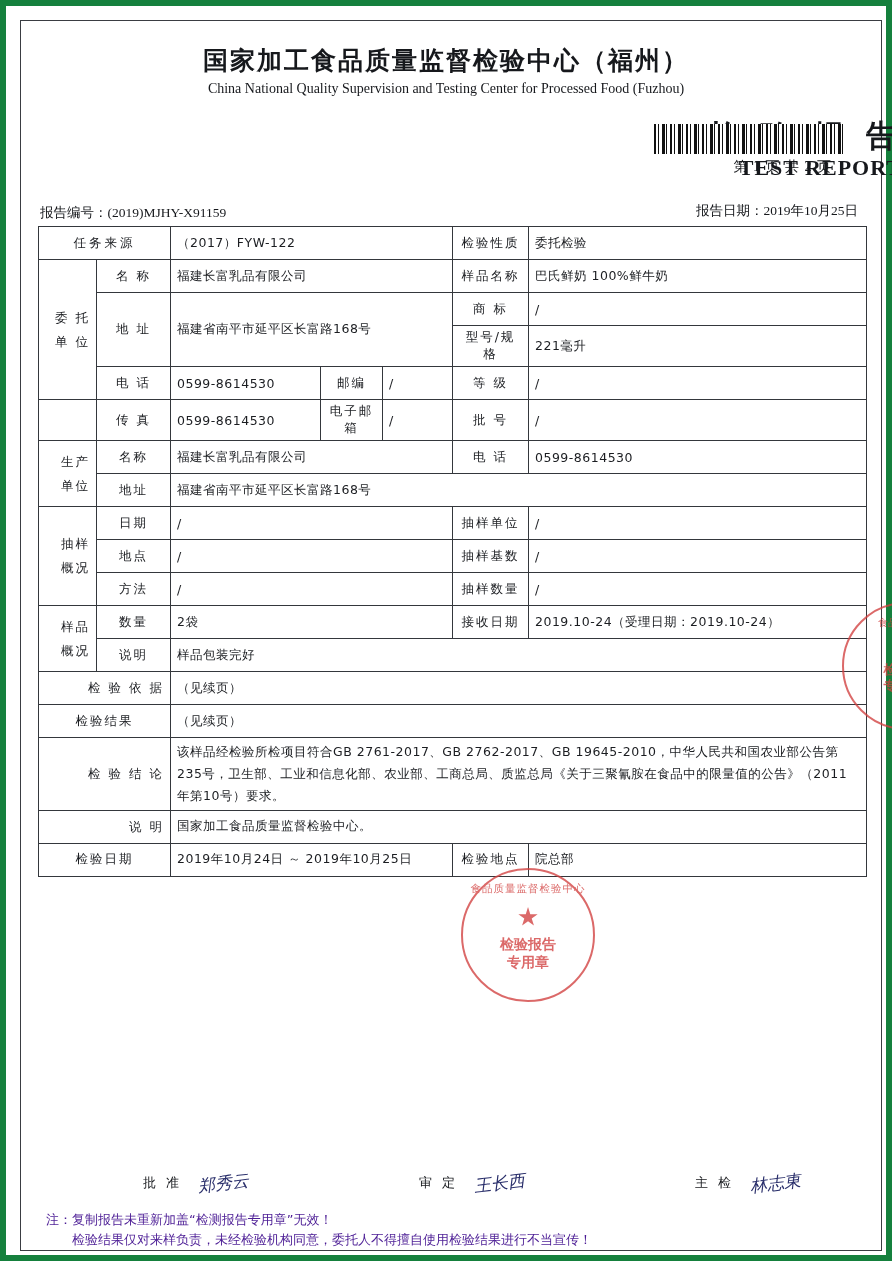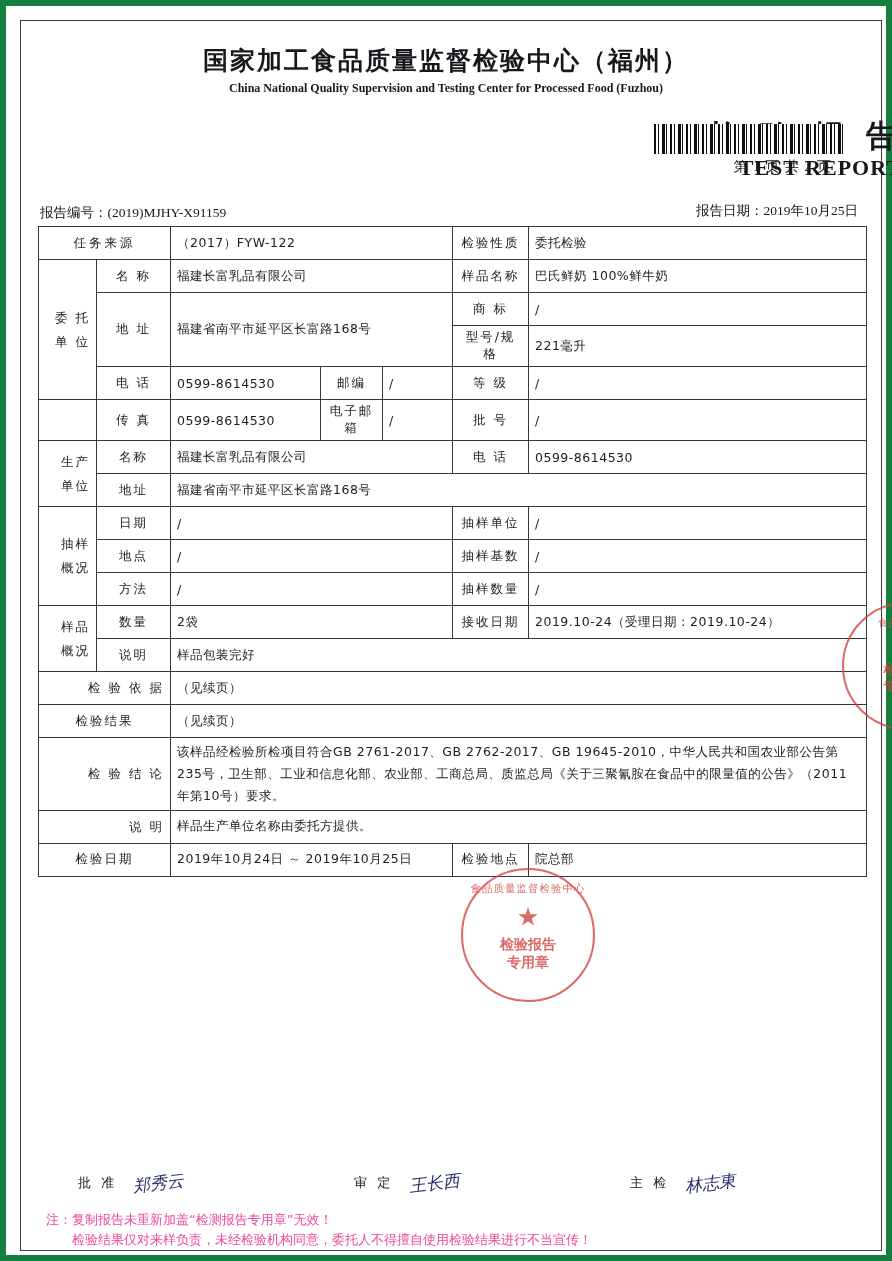--- a/index.html
+++ b/index.html
@@ -43,8 +43,8 @@
     font-family: "DejaVu Serif", serif;
   }
   .h-en {
-    font-size: 12px;
-    font-weight: bold;
+    font-size: 14px;
+    font-weight: normal;
     margin-top: 4px;
     font-family: "Liberation Serif", serif;
   }

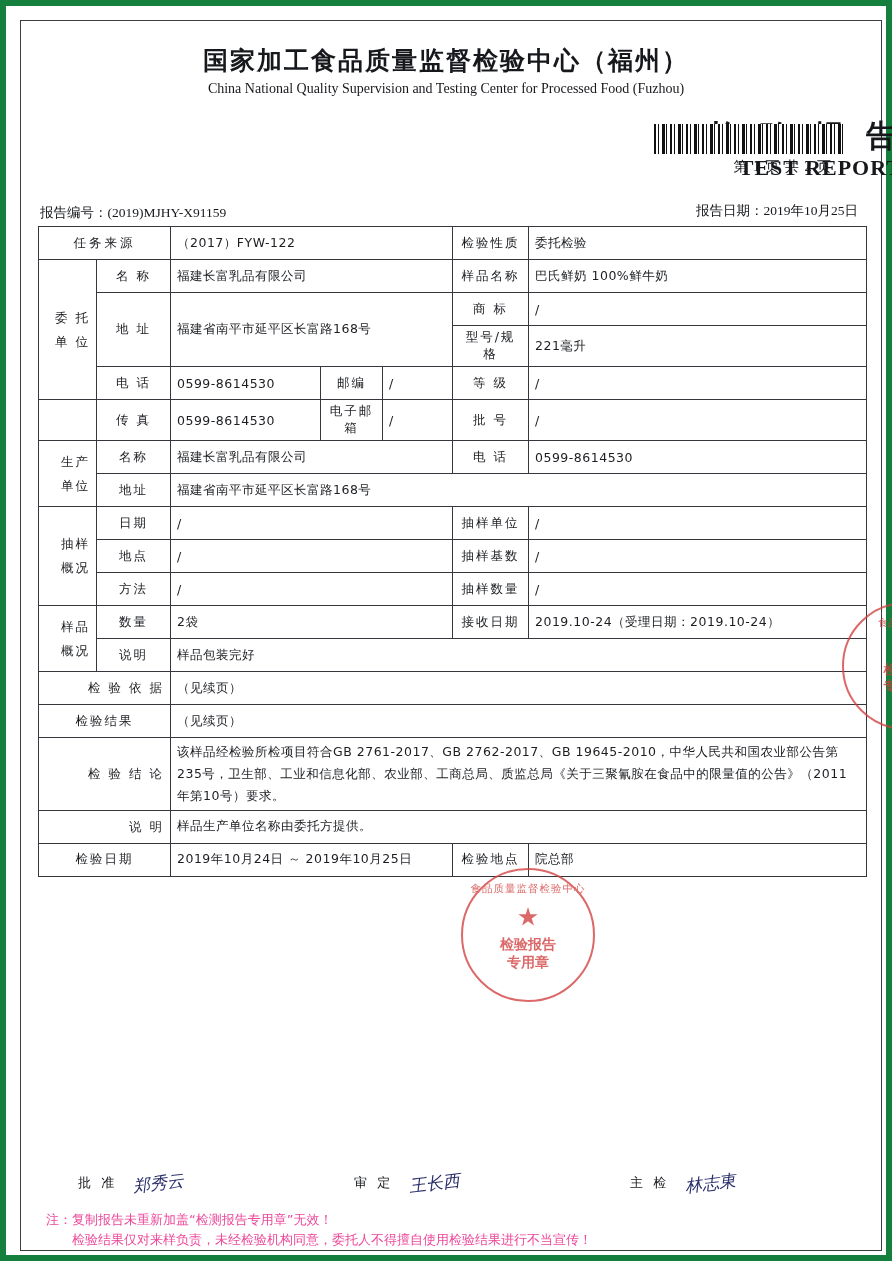--- a/index.html
+++ b/index.html
@@ -383,7 +383,7 @@
 
       <tr>
         <td class="vert note-block" colspan="2" style="vertical-align:middle">说    明</td>
-        <td class="val note-block" colspan="5" style="vertical-align:middle">样品生产单位名称由委托方提供。</td>
+        <td class="val note-block" colspan="5" style="vertical-align:middle">国家加工食品质量监督检验中心。</td>
       </tr>
 
       <tr>

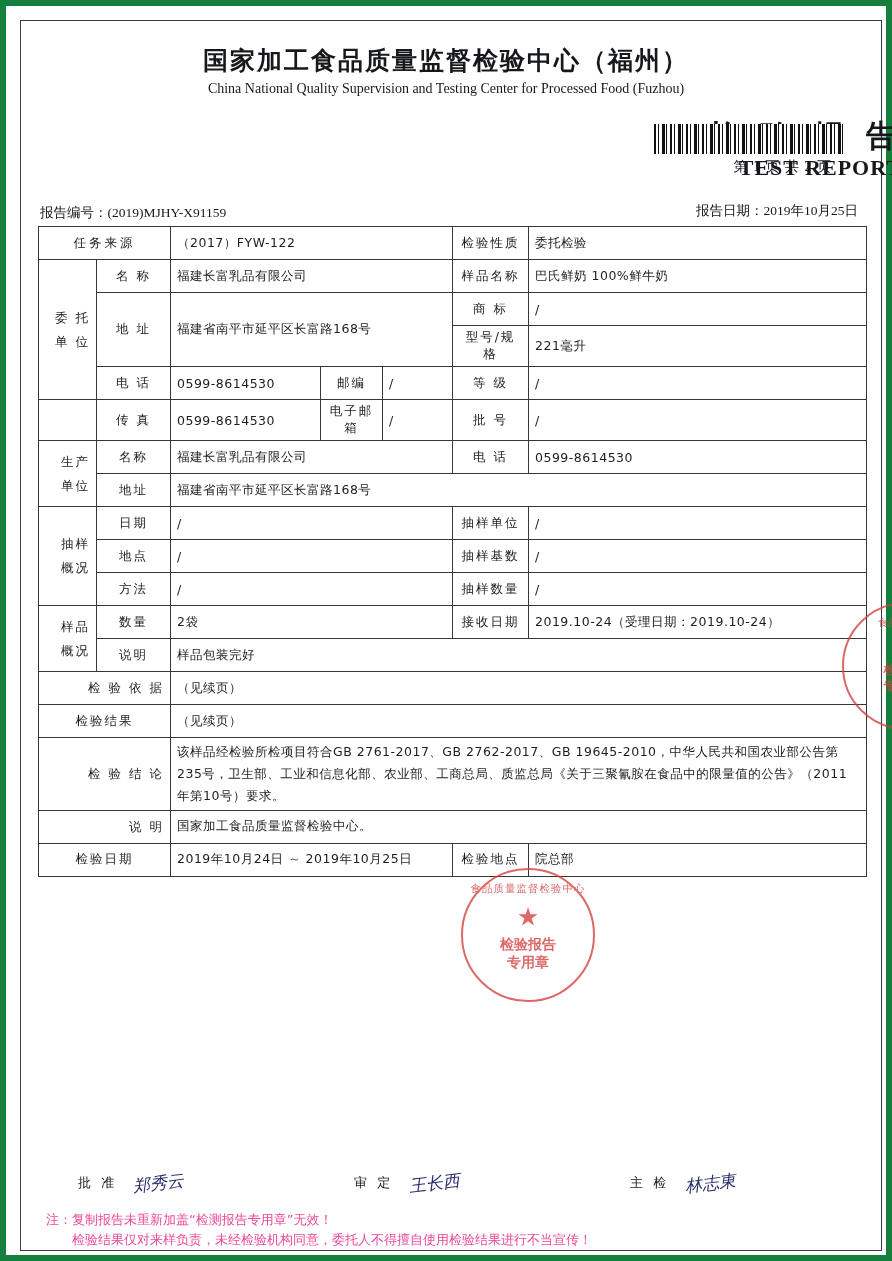--- a/index.html
+++ b/index.html
@@ -152,6 +152,7 @@
     height: 40px;
     font-family: "DejaVu Sans", sans-serif;
     letter-spacing: 3px;
+    justify-content: center;
   }
   .sig-ink {
     margin-left: 16px;

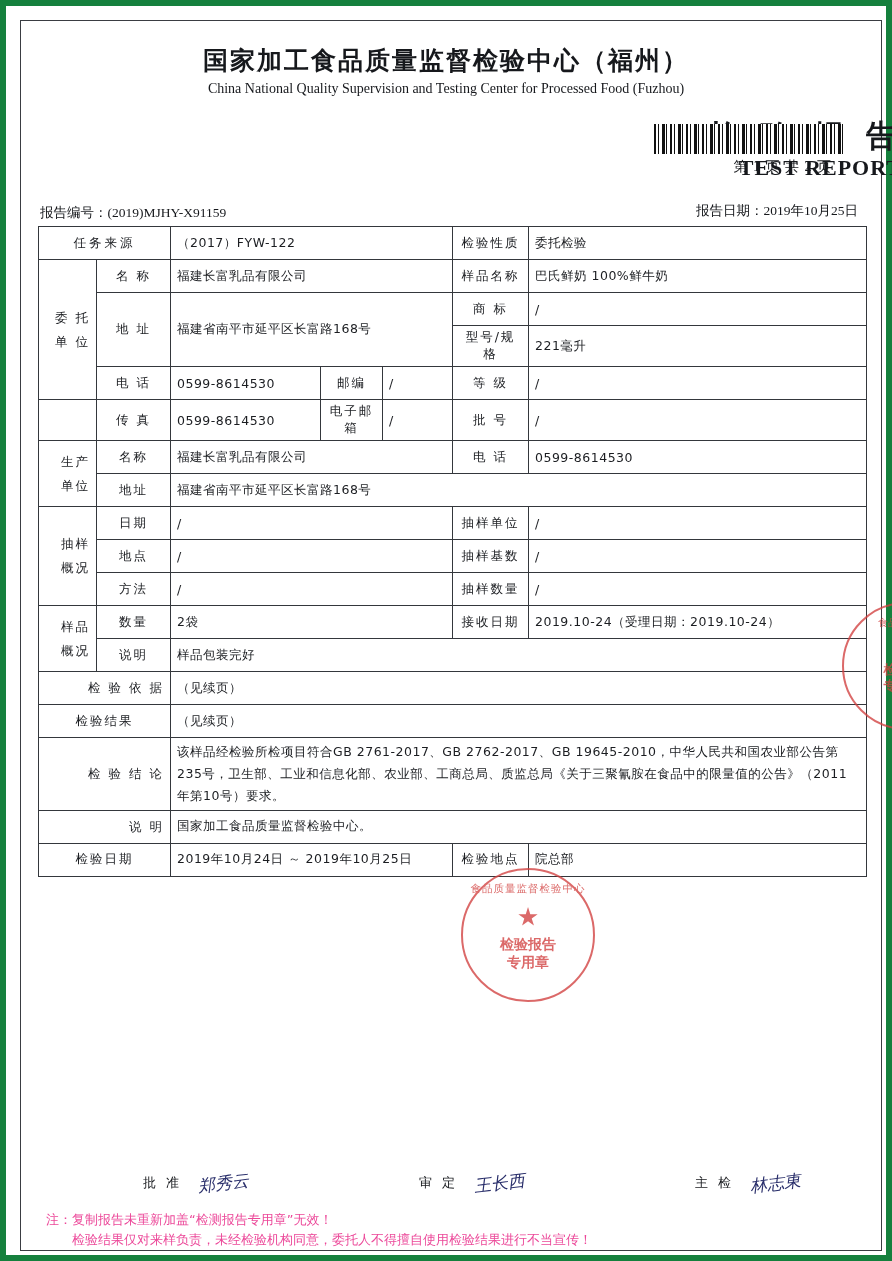--- a/index.html
+++ b/index.html
@@ -171,7 +171,7 @@
     font-size: 13px;
     font-family: "DejaVu Sans", sans-serif;
     line-height: 1.5;
-    color: #ec4899;
+    color: #4c1d95;
   }
   .footer .l2 { padding-left: 26px; }
   

